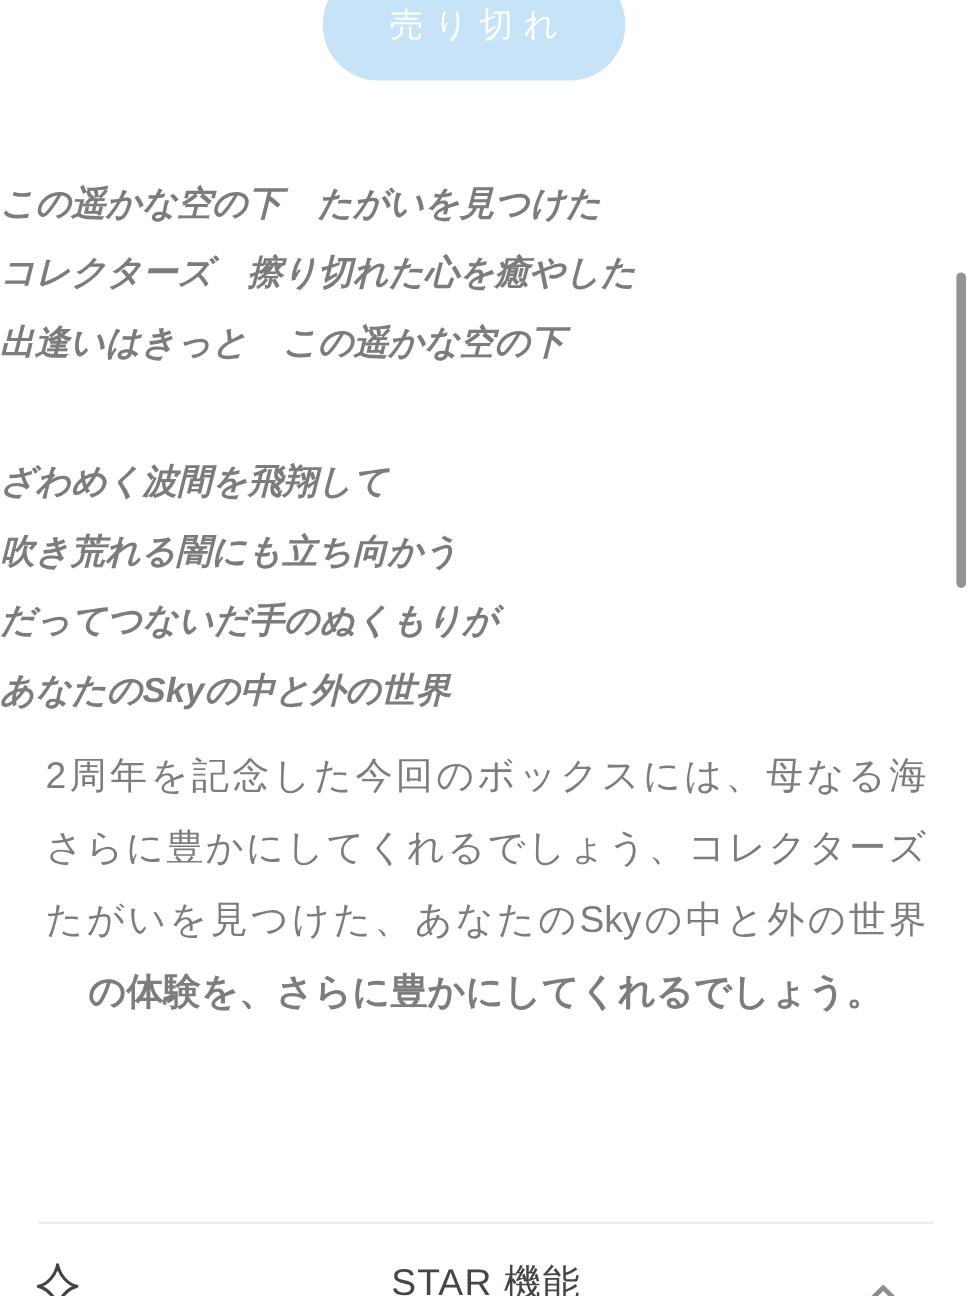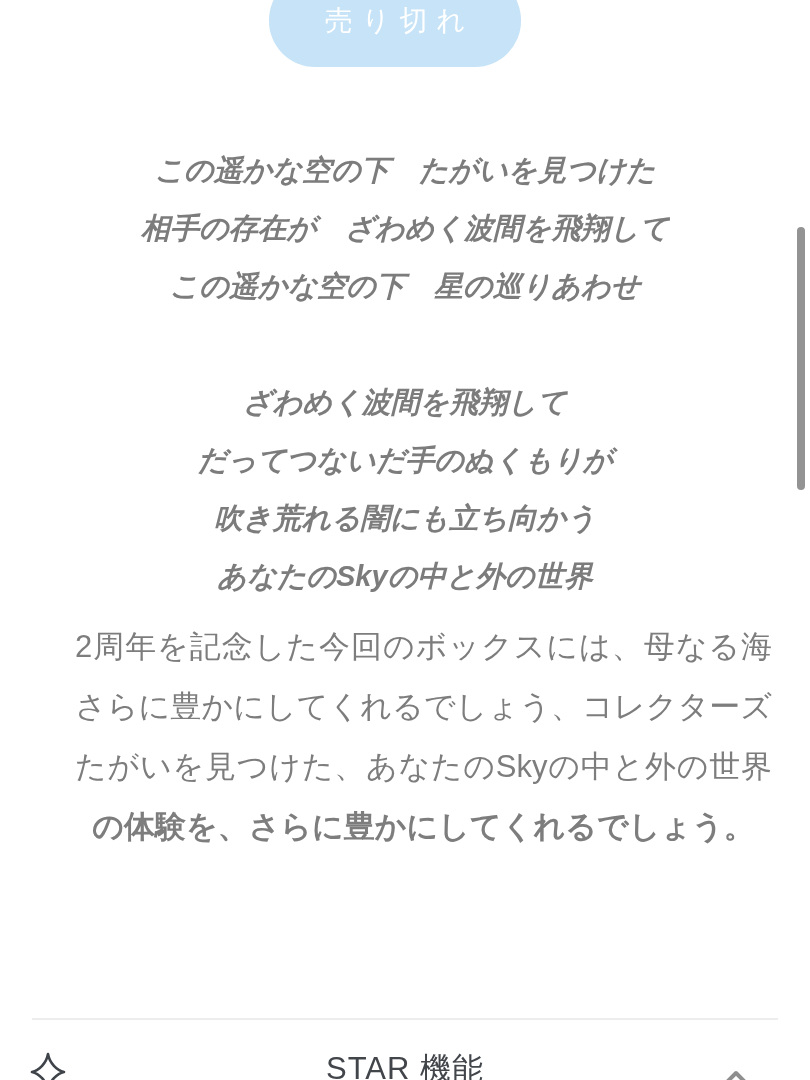--- a/index.html
+++ b/index.html
@@ -38,7 +38,7 @@
     top: 141px;
     left: 0;
     width: 810px;
-    text-align: center;
+    text-align: left;
     color: #7c7c7c;
     font-style: italic;
     font-weight: 700;

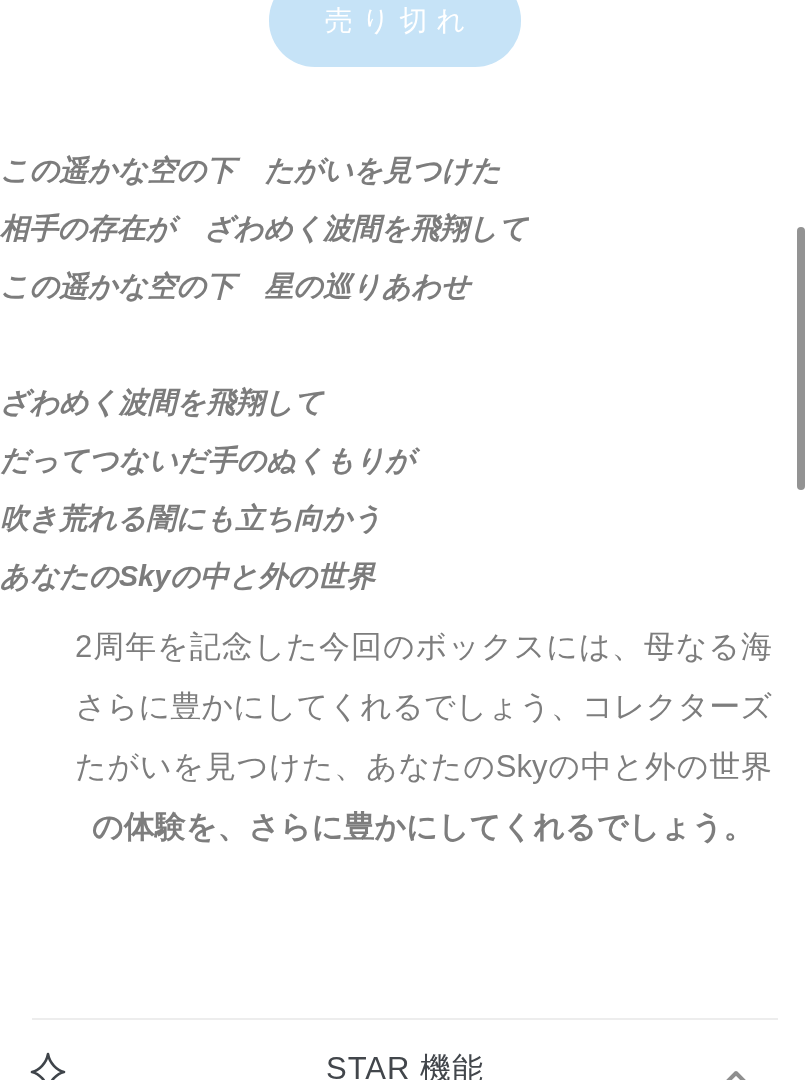--- a/index.html
+++ b/index.html
@@ -128,7 +128,7 @@
 
   <div class="poem">
     <div class="poem-line">この遥かな空の下　たがいを見つけた</div>
-    <div class="poem-line">相手の存在が　ざわめく波間を飛翔して</div>
+    <div class="poem-line">コレクターズ　擦り切れた心を癒やした</div>
     <div class="poem-line">この遥かな空の下　星の巡りあわせ</div>
     <div class="poem-line"></div>
     <div class="poem-line">ざわめく波間を飛翔して</div>

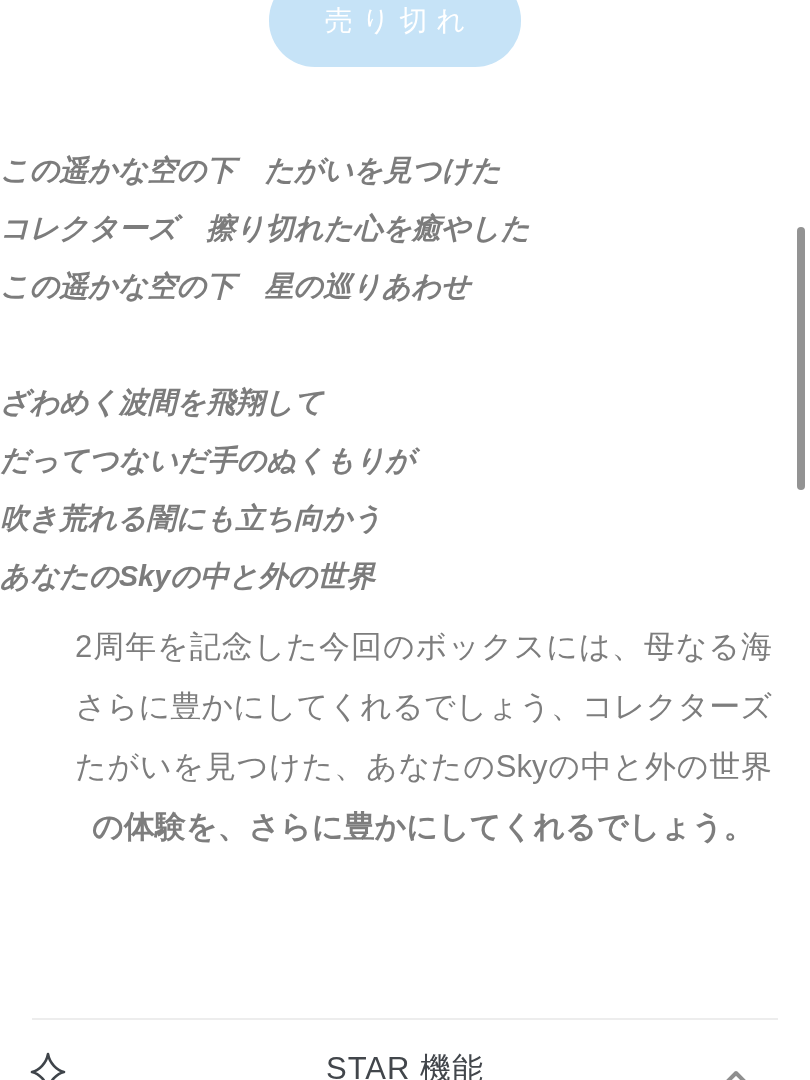--- a/index.html
+++ b/index.html
@@ -129,7 +129,7 @@
   <div class="poem">
     <div class="poem-line">この遥かな空の下　たがいを見つけた</div>
     <div class="poem-line">コレクターズ　擦り切れた心を癒やした</div>
-    <div class="poem-line">この遥かな空の下　星の巡りあわせ</div>
+    <div class="poem-line">出逢いはきっと　この遥かな空の下</div>
     <div class="poem-line"></div>
     <div class="poem-line">ざわめく波間を飛翔して</div>
     <div class="poem-line">だってつないだ手のぬくもりが</div>

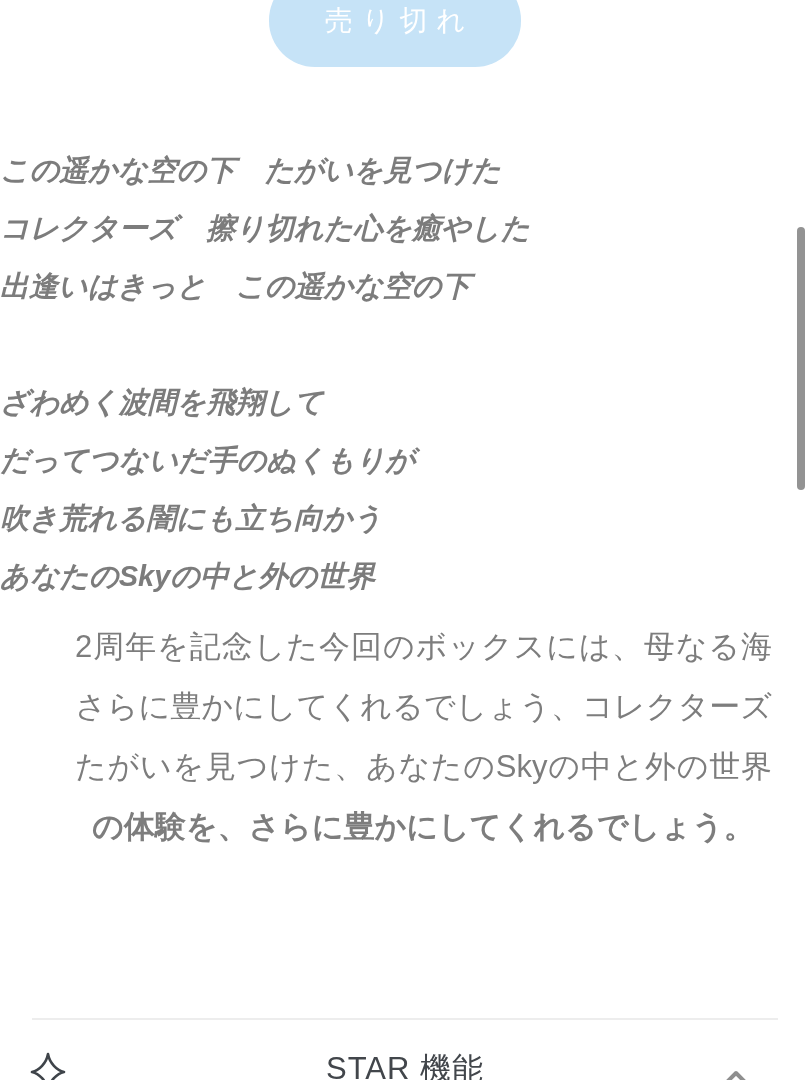--- a/index.html
+++ b/index.html
@@ -132,8 +132,8 @@
     <div class="poem-line">出逢いはきっと　この遥かな空の下</div>
     <div class="poem-line"></div>
     <div class="poem-line">ざわめく波間を飛翔して</div>
+    <div class="poem-line">吹き荒れる闇にも立ち向かう</div>
     <div class="poem-line">だってつないだ手のぬくもりが</div>
-    <div class="poem-line">吹き荒れる闇にも立ち向かう</div>
     <div class="poem-line">あなたのSkyの中と外の世界</div>
   </div>
 

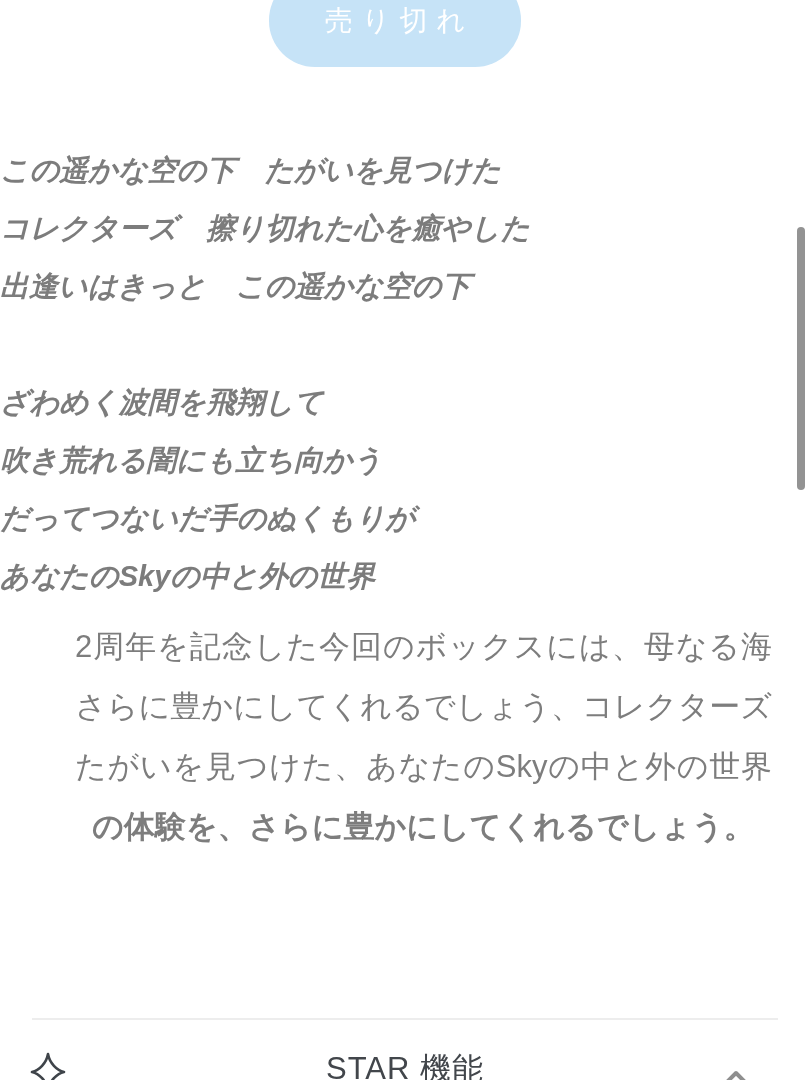--- a/index.html
+++ b/index.html
@@ -63,7 +63,6 @@
     text-align-last: justify;
     text-justify: inter-character;
     min-height: 60px;
-    margin-left: 37px;
   }
   .desc-line.last { text-align-last: center; font-weight: bold; }
 

